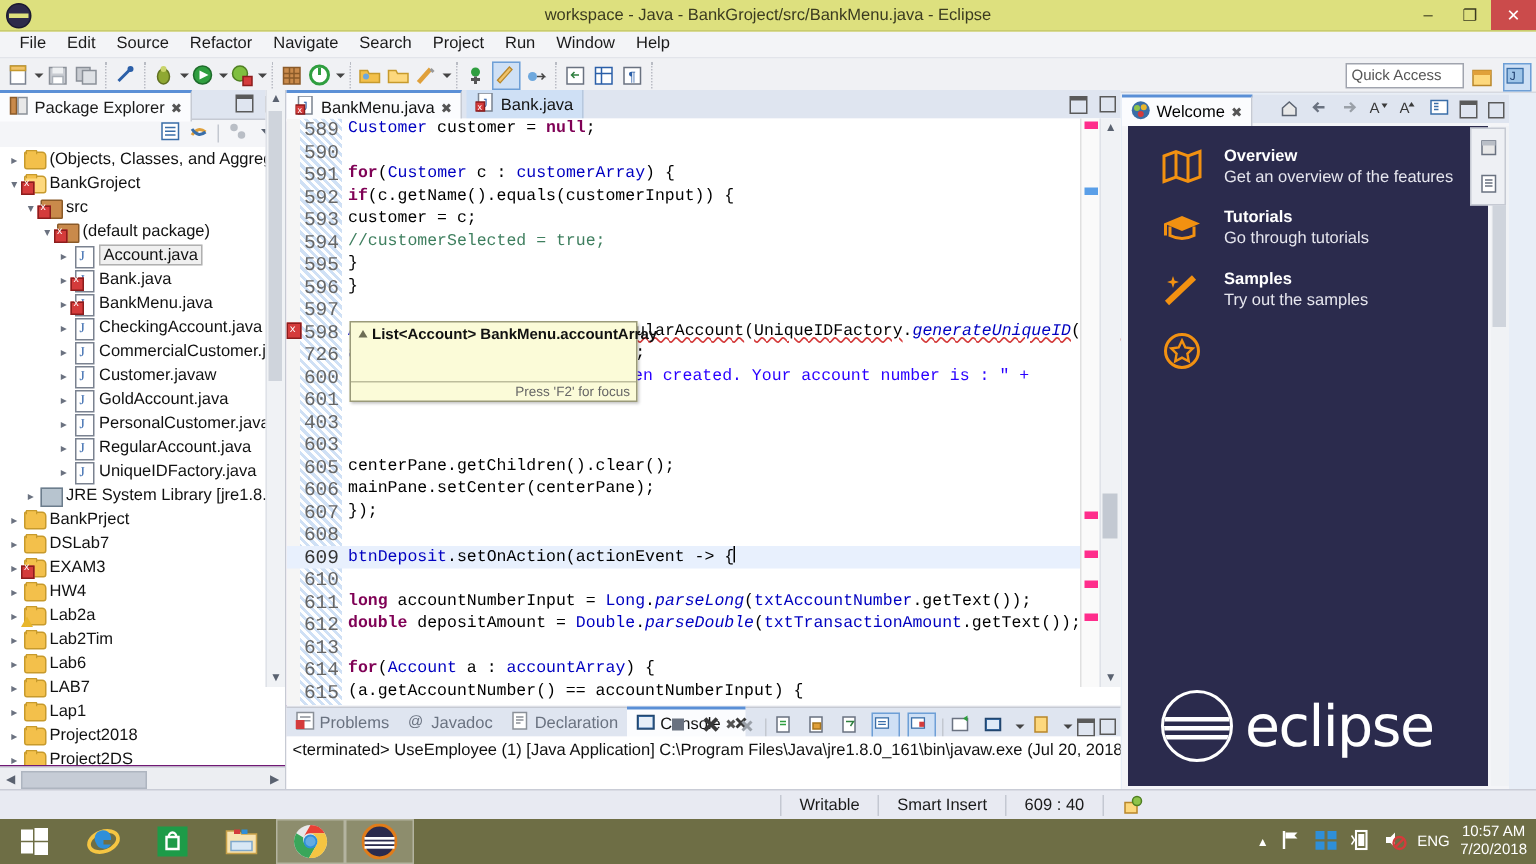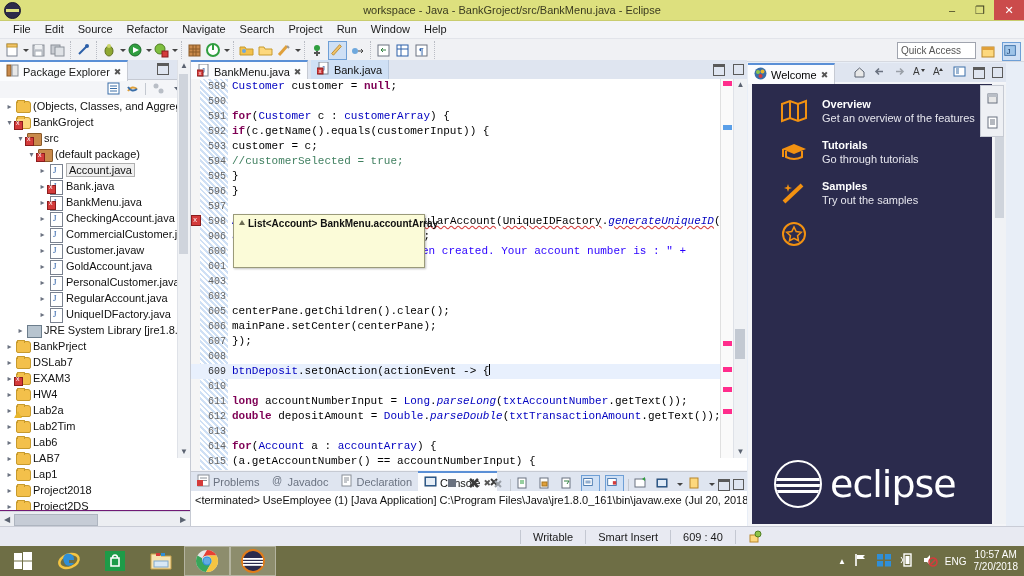--- a/index.html
+++ b/index.html
@@ -104,7 +104,7 @@
     background:repeating-linear-gradient(45deg,#fff,#fff 2px,#cfe0f5 2px,#cfe0f5 4px);}
   .lines{position:absolute;left:0;top:0;width:556px;}
   .cl{height:15px;line-height:15px;position:relative;white-space:pre;}
-  .cl .ln{position:absolute;left:9px;width:26px;text-align:right;color:#666;font-size:10px;
+  .cl .ln{position:absolute;left:9px;width:26px;text-align:right;color:#666;font-size:13px;
     background:rgba(255,255,255,0);}
   .cl .tx{position:absolute;left:41px;color:#000;}
   .cl.cur{background:#e8f0fd;}

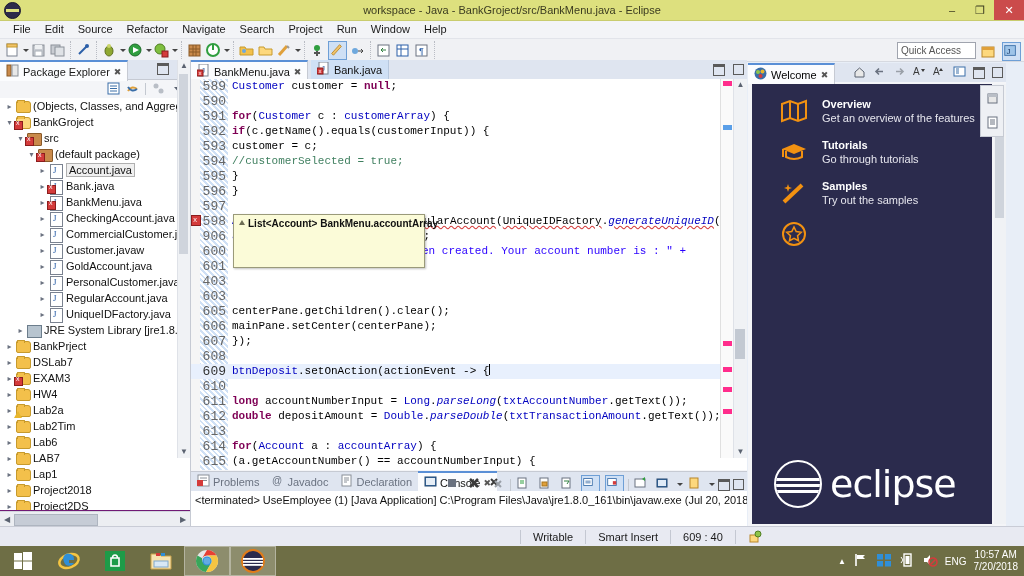--- a/index.html
+++ b/index.html
@@ -154,7 +154,7 @@
     padding:0 6px;display:flex;align-items:center;gap:4px;border-right:1px solid #c6cad3;font-size:11px;}
   .wtools{position:absolute;right:3px;top:2px;display:flex;gap:7px;align-items:center;}
   .welcome{position:absolute;left:4px;top:21px;width:240px;height:440px;background:#2b2b4d;}
-  .wrow{display:flex;align-items:flex-start;gap:14px;padding:14px 0 0 28px;}
+  .wrow{display:flex;align-items:flex-start;gap:14px;padding:14px 0 0 22px;}
   .wicon{width:28px;height:26px;flex:0 0 28px;position:relative;}
   .wtxt .t{color:#fff;font-size:11px;font-weight:bold;line-height:13px;}
   .wtxt .s{color:#e6e6ee;font-size:11px;line-height:14px;}

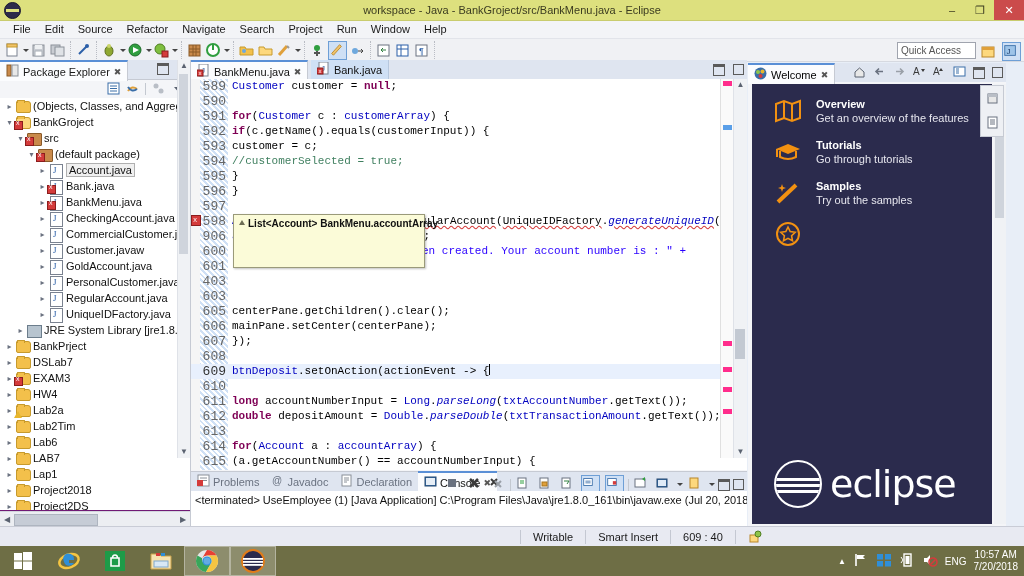--- a/index.html
+++ b/index.html
@@ -647,7 +647,7 @@
             <div class="cl"><span class="ln">596</span><span class="tx">}</span></div>
             <div class="cl"><span class="ln">597</span><span class="tx"></span></div>
             <div class="cl"><span class="ln">598</span><span class="errmark"></span><span class="tx"><span class="fld">Account</span> regularAcct = <span class="kw err-underline">new</span> <span class="err-underline">RegularAccount</span>(<span class="err-underline">UniqueIDFactory</span>.<span class="stat err-underline">generateUniqueID</span>(), <span class="err-underline">start</span></span></div>
-            <div class="cl"><span class="ln">906</span><span class="tx"><span class="fld">accountArray</span>.add(regularAcct);</span></div>
+            <div class="cl"><span class="ln">726</span><span class="tx"><span class="fld">accountArray</span>.add(regularAcct);</span></div>
             <div class="cl"><span class="ln">600</span><span class="tx" style="left: 165px;"><span class="str">unt has been created. Your account number is : " +</span></span></div>
             <div class="cl"><span class="ln">601</span><span class="tx"></span></div>
             <div class="cl"><span class="ln">403</span><span class="tx"></span></div>

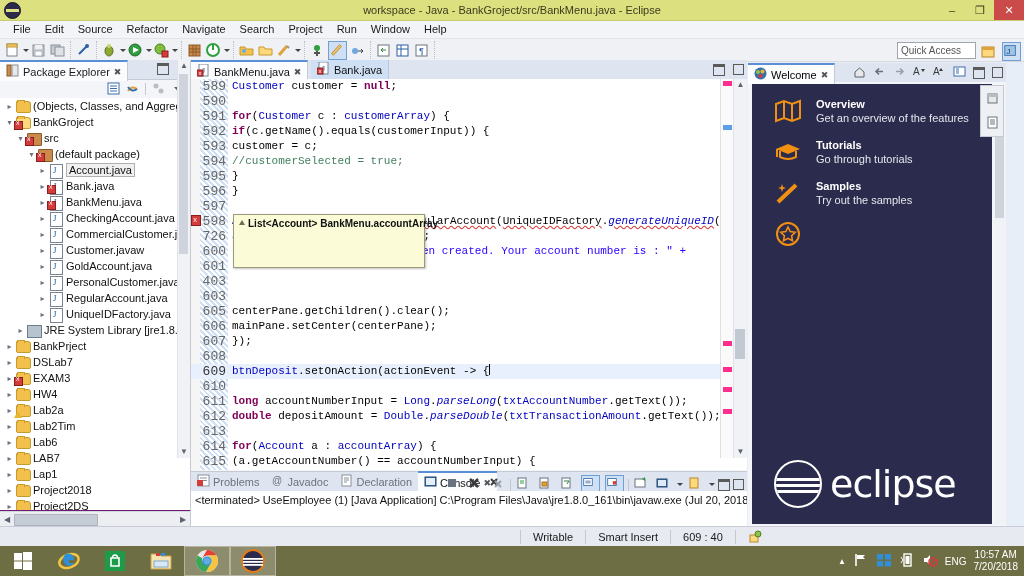--- a/index.html
+++ b/index.html
@@ -668,6 +668,7 @@
         <div class="tooltip">
           <span class="tt-tri"></span>
           <div class="tt-head">List&lt;Account&gt; BankMenu.accountArray</div>
+          <div class="tt-foot">Press 'F2' for focus</div>
         </div>
       </div>
 

